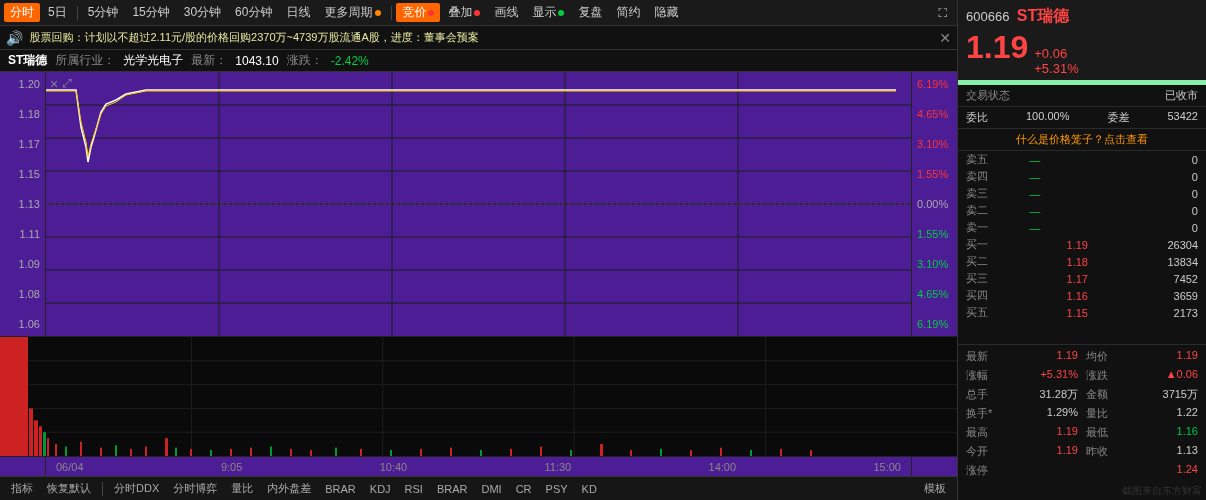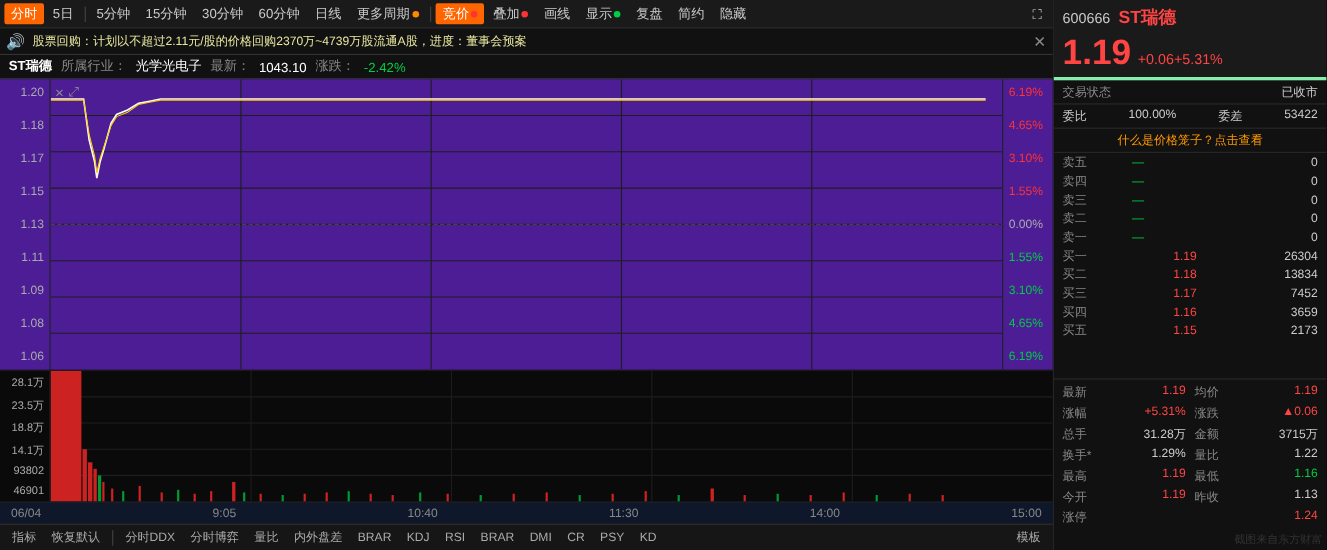--- a/index.html
+++ b/index.html
@@ -239,7 +239,7 @@
     #right-header {
       background: #1a1a1a;
       padding: 6px 8px 4px;
-      border-bottom: 3px solid #86efac;
+      border-bottom: 5px solid #86efac;
     }
     .stock-code { color: #ccc; font-size: 13px; }
     .stock-name { color: #fff; font-size: 16px; font-weight: bold; margin-left: 4px; }

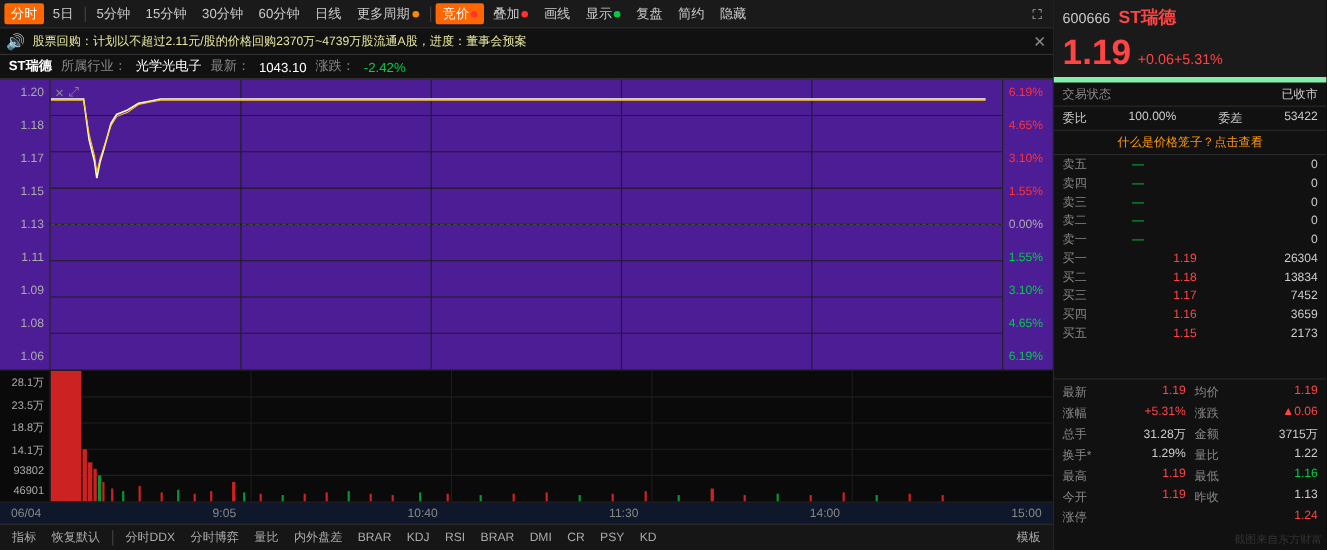--- a/index.html
+++ b/index.html
@@ -257,7 +257,7 @@
     }
     .price-changes {
       display: flex;
-      flex-direction: row;
+      flex-direction: column;
     }
     .price-change-abs { color: #ff4444; font-size: 13px; }
     .price-change-pct { color: #ff4444; font-size: 13px; }

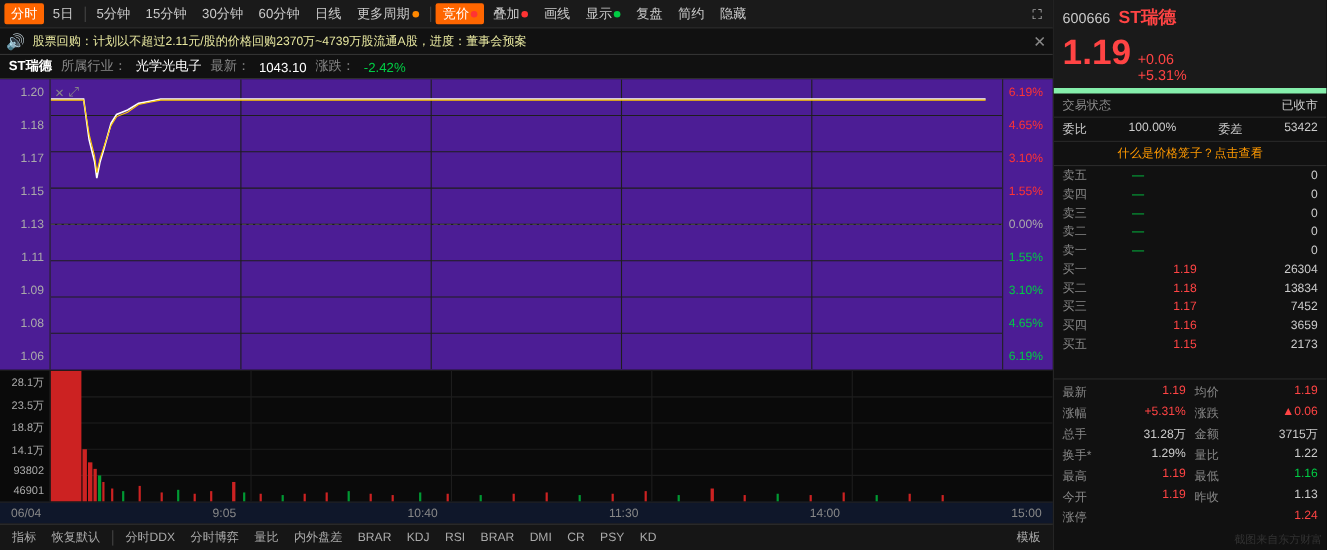--- a/index.html
+++ b/index.html
@@ -514,14 +514,6 @@
 
   <div id="volume-area">
 
-    <div id="vol-y-left">
-      <div class="vol-y-label">28.1万</div>
-      <div class="vol-y-label">23.5万</div>
-      <div class="vol-y-label">18.8万</div>
-      <div class="vol-y-label">14.1万</div>
-      <div class="vol-y-label">93802</div>
-      <div class="vol-y-label">46901</div>
-    </div>
 
     <div id="vol-chart">
       <svg xmlns="http://www.w3.org/2000/svg">

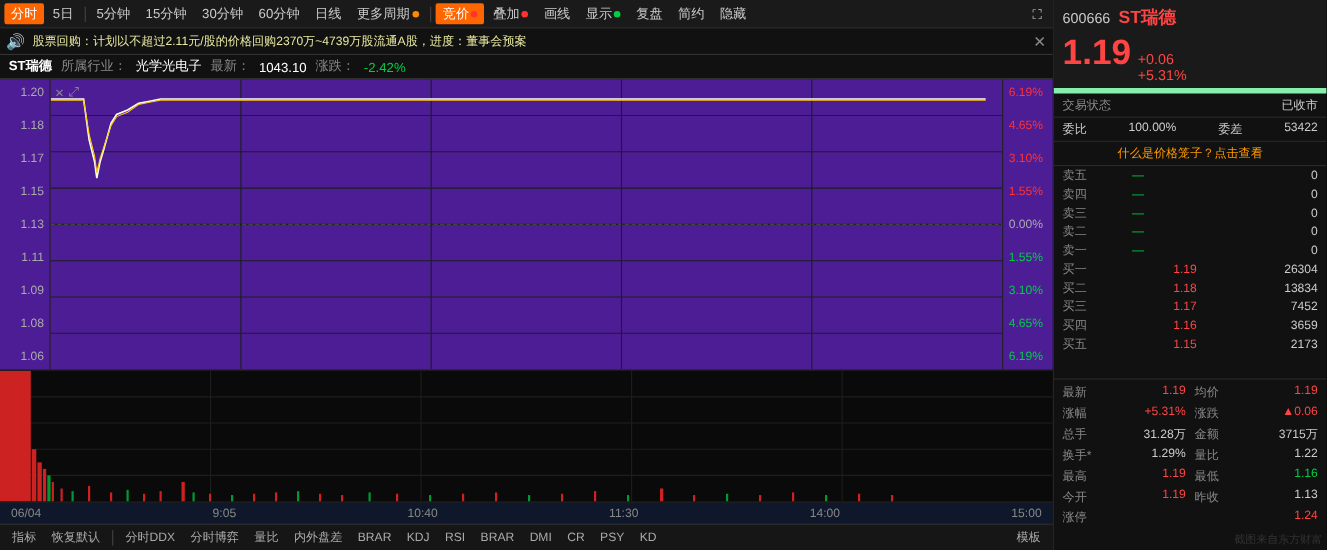--- a/index.html
+++ b/index.html
@@ -194,10 +194,10 @@
     
     #x-axis {
       display: flex;
-      flex-direction: column;
+      flex-direction: row;
       height: 20px;
       border-top: 1px solid #222;
-      background: #0f172a;
+      background: #4c1d95;
     }
     #x-left { width: 46px; border-right: 1px solid #222; }
     #x-labels {

